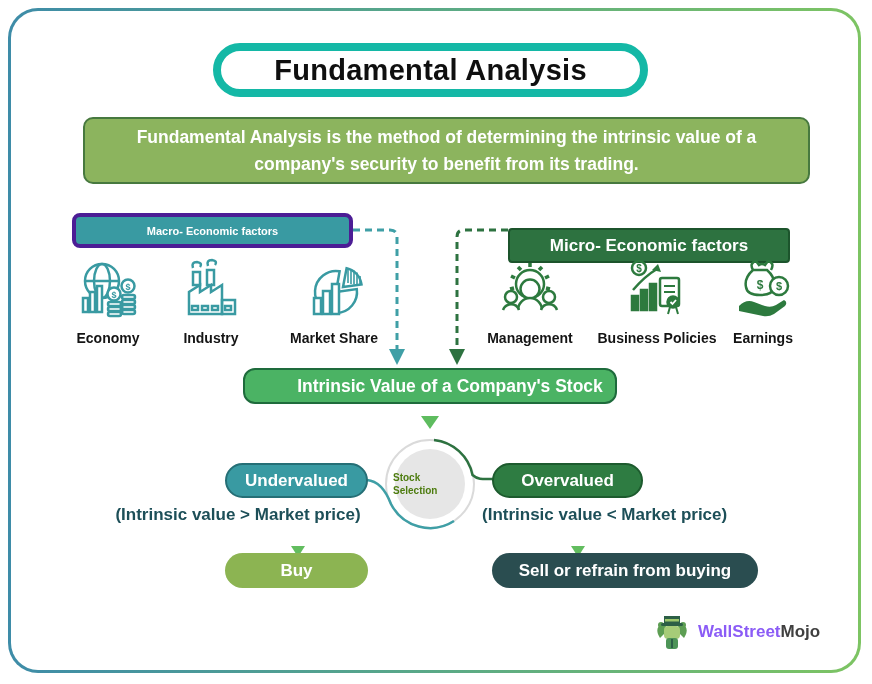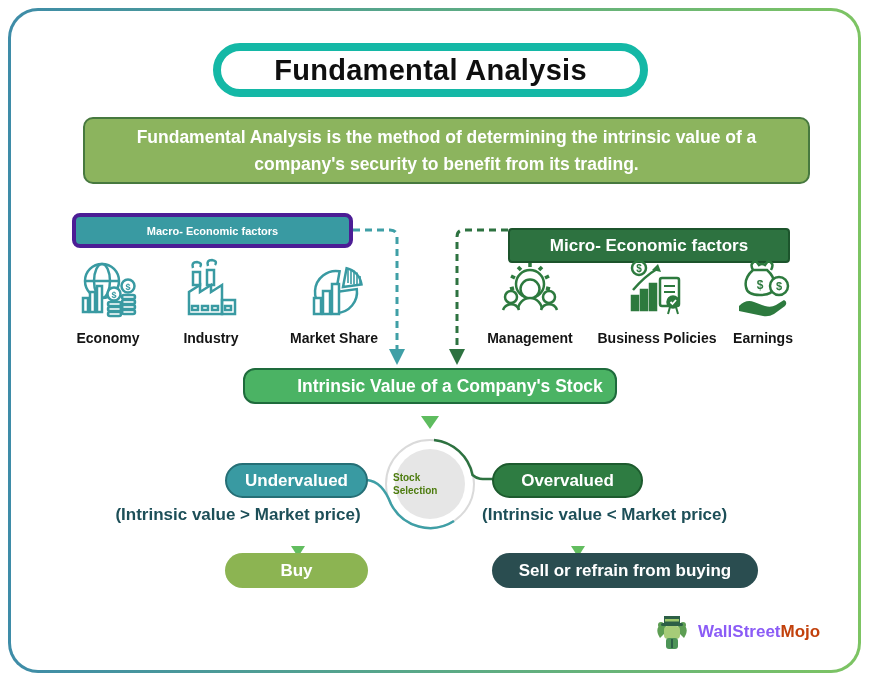--- a/index.html
+++ b/index.html
@@ -59,7 +59,7 @@
   .logo{left:652px;top:612px;width:170px;height:40px;display:flex;align-items:center;z-index:4;}
   .logo-text{font-size:17px;font-weight:800;margin-left:6px;}
   .logo-primary{color:#8b5cf6;}
-  .logo-secondary{color:#c2410c;}
+  .logo-secondary{color:#404040;}
 
   svg text{font-family:"Liberation Sans",sans-serif;font-weight:bold;}
   .overlay{position:absolute;left:0;top:0;z-index:1;pointer-events:none;}

